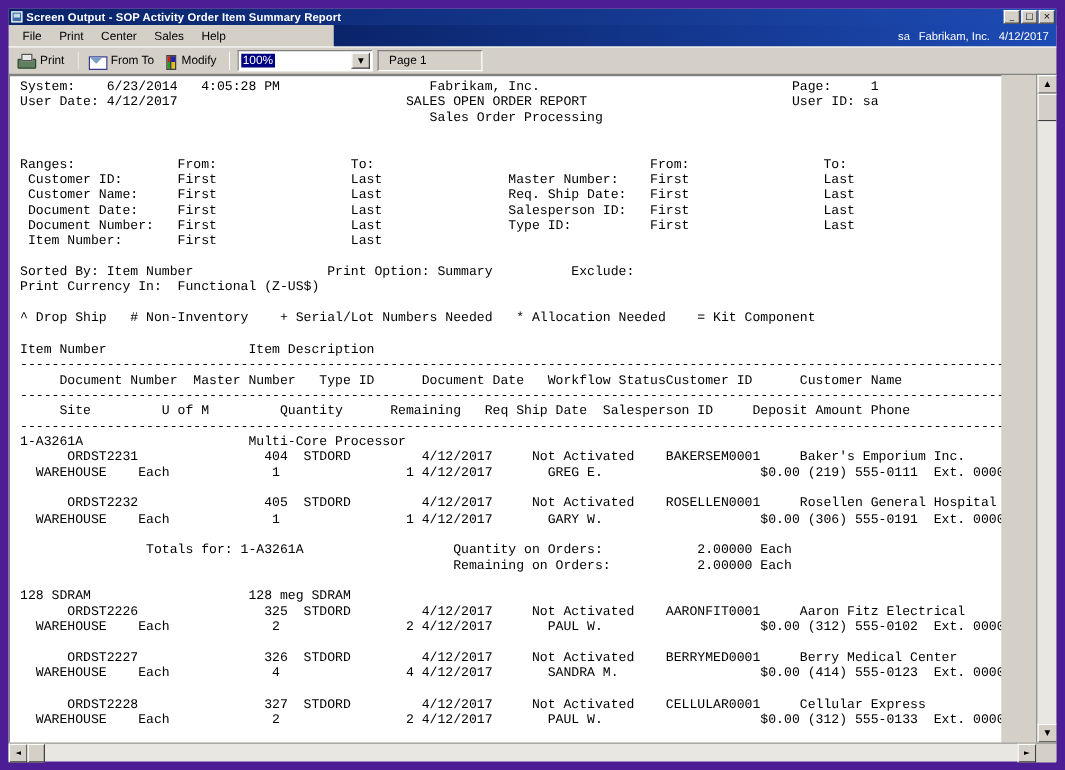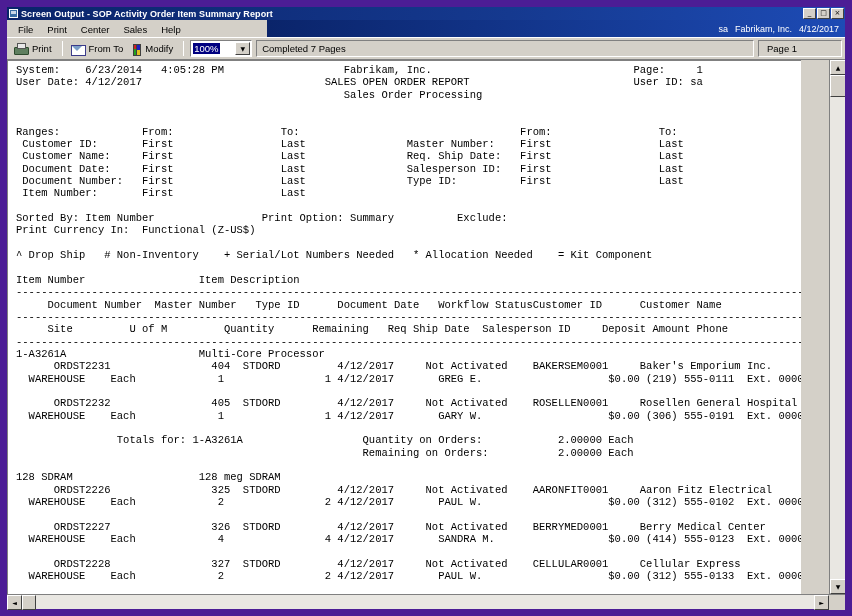--- a/index.html
+++ b/index.html
@@ -167,7 +167,7 @@
   
   .combo {
     display: flex; align-items: stretch;
-    width: 62px; height: 17px;
+    width: 108px; height: 17px;
     background: #ffffff;
     border-top: 1px solid #808080;
     border-left: 1px solid #808080;

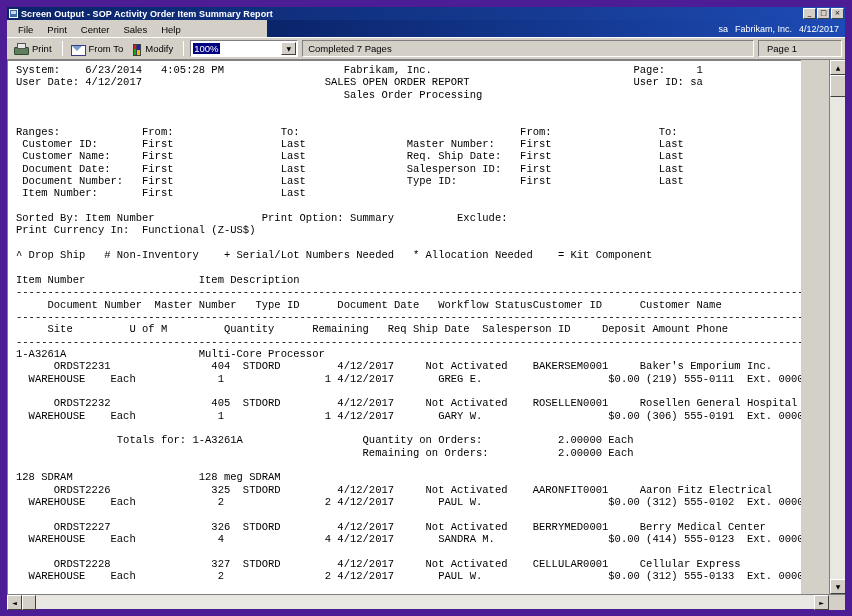--- a/index.html
+++ b/index.html
@@ -364,7 +364,6 @@
       <div class="combo-val"><span>100%</span></div>
       <div class="combo-arrow">▼</div>
     </div>
-    <div class="status-field">Completed 7 Pages</div>
     <div class="page-field">Page 1</div>
   </div>
 

